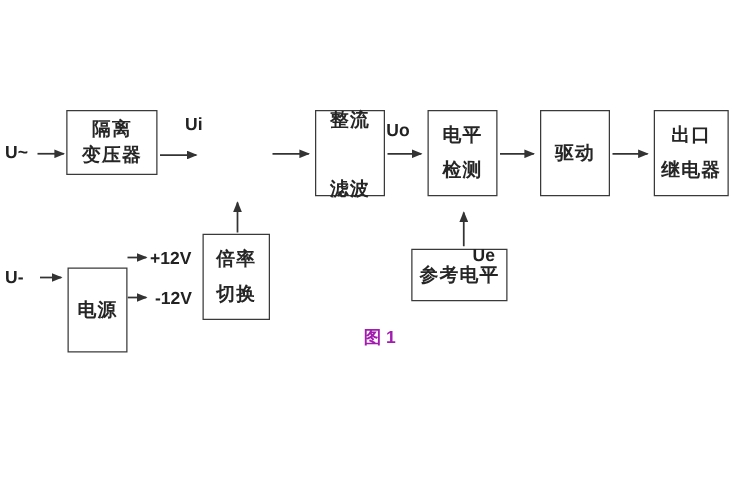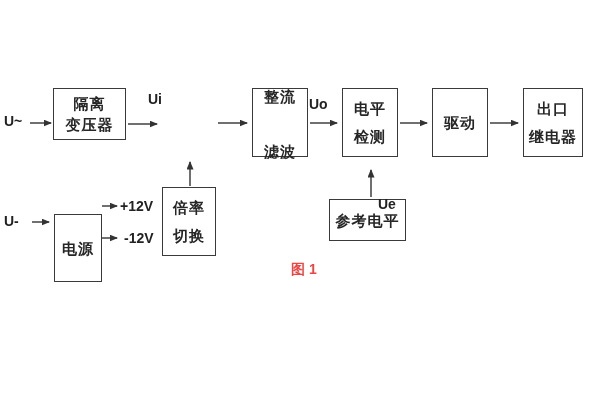--- a/index.html
+++ b/index.html
@@ -43,7 +43,7 @@
   }
   .caption {
     position: absolute;
-    color: #ef4444;
+    color: #a21caf;
     font-size: 14px;
     font-weight: 600;
     white-space: nowrap;

